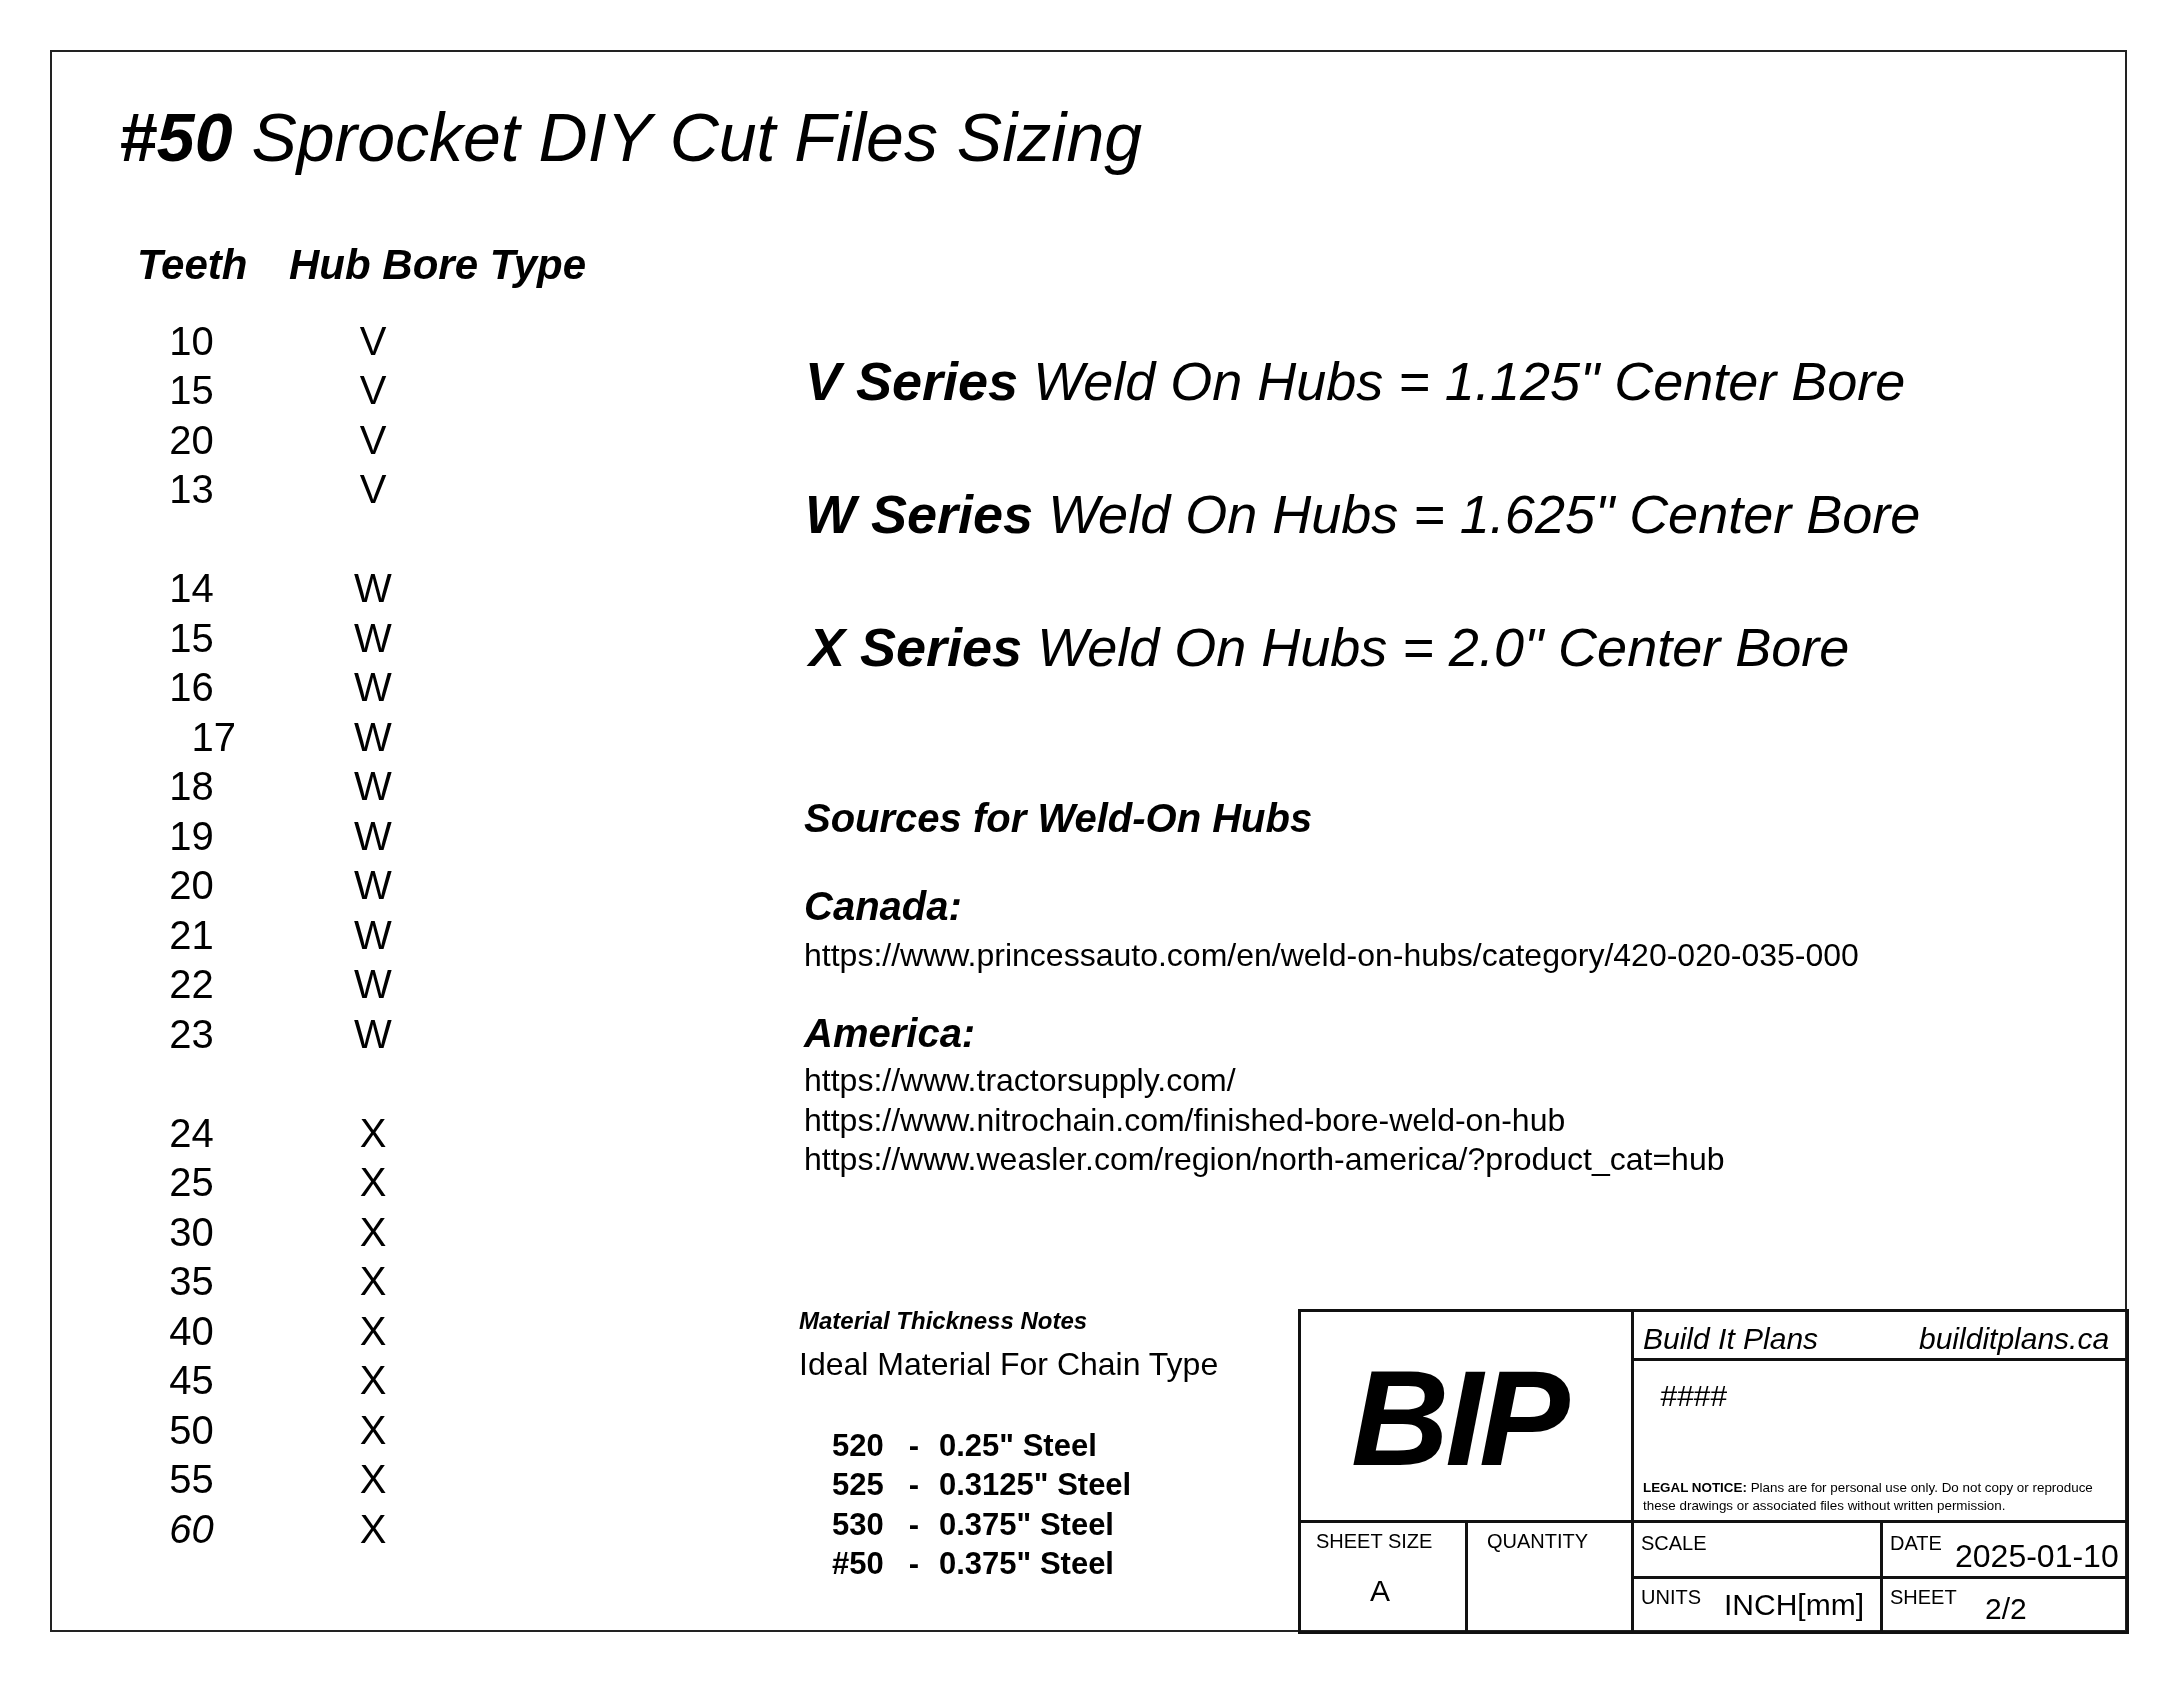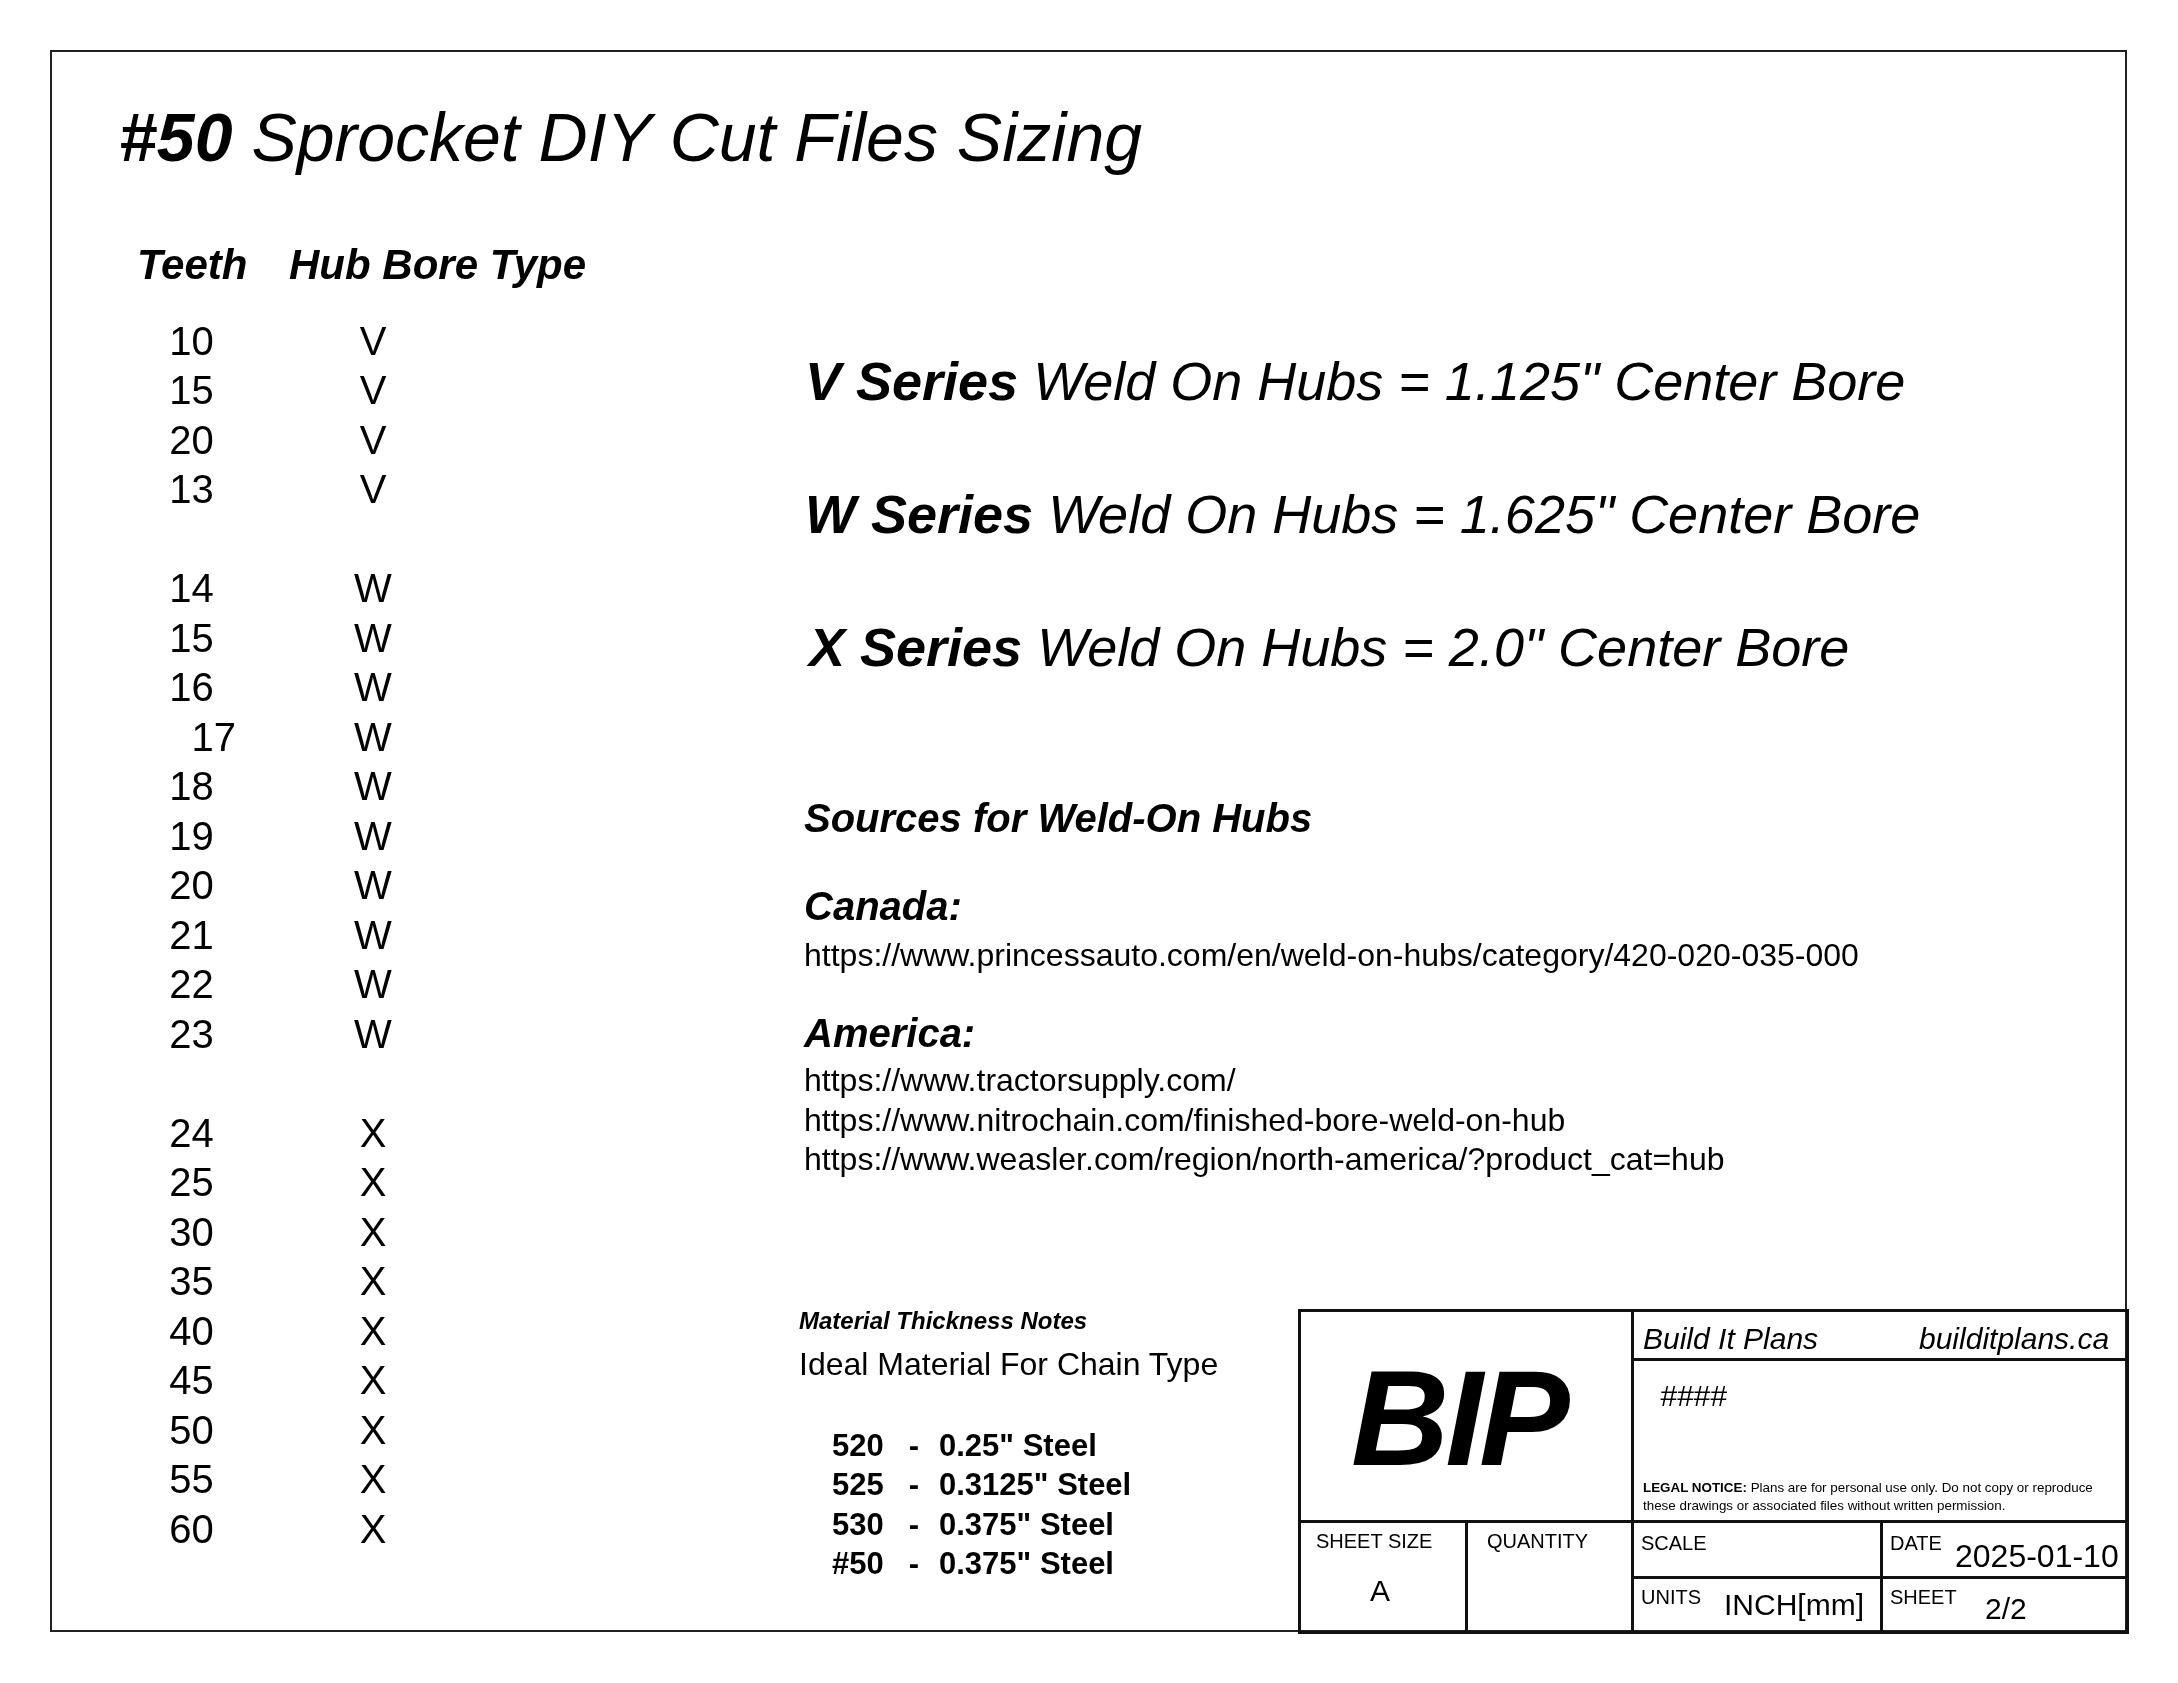--- a/index.html
+++ b/index.html
@@ -139,7 +139,7 @@
     <span class="num type" style="top:1459px;">X</span>
   </div>
   <div>
-    <span class="num teeth" style="top:1509px;">60</span>
+    <span class="num teeth" style="top:1509px;font-style:italic;">60</span>
     <span class="num type" style="top:1509px;">X</span>
   </div>
 </div>

